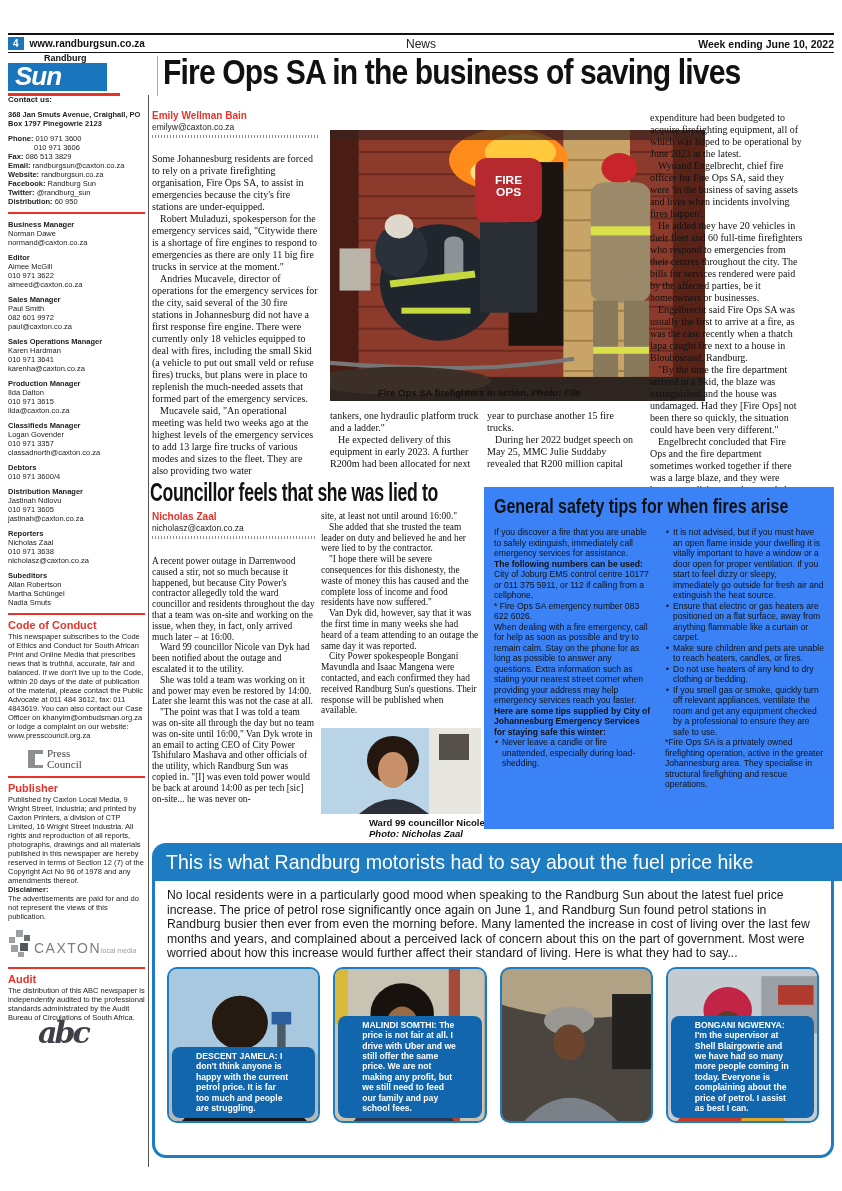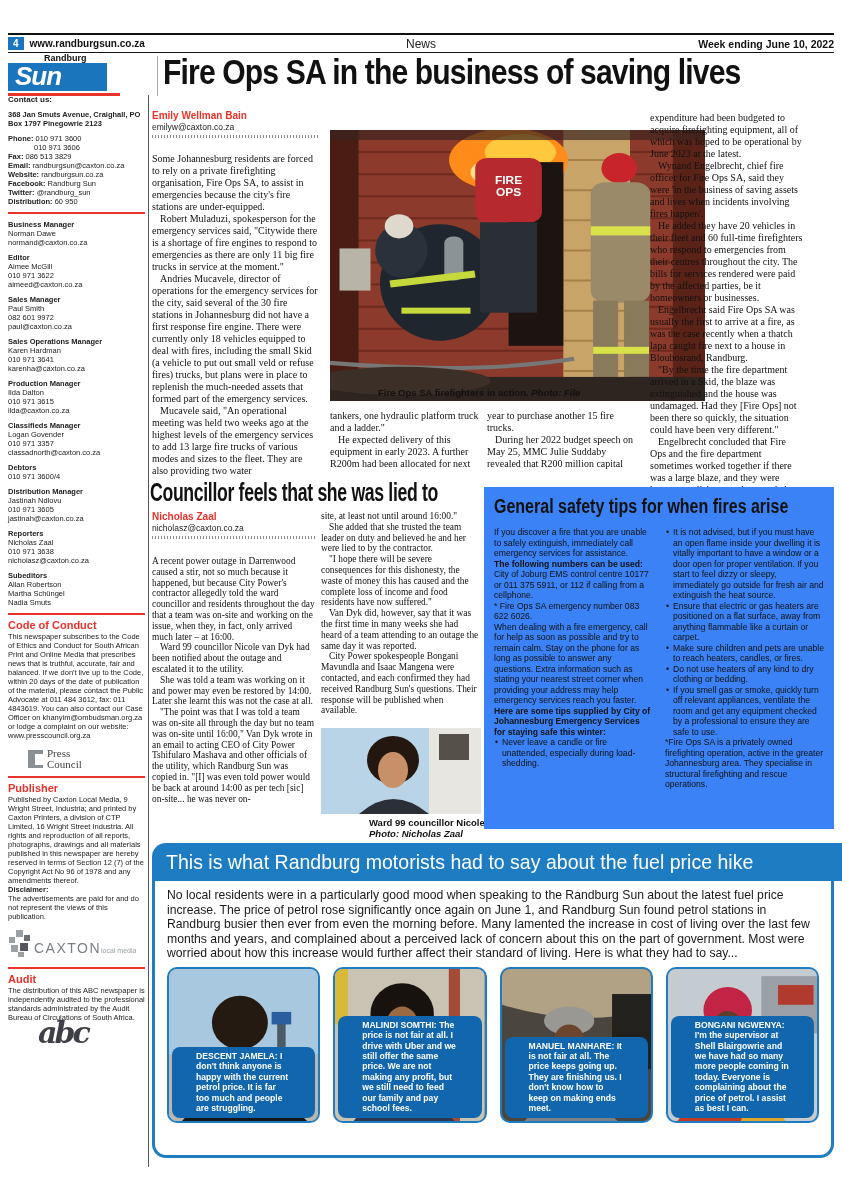--- a/index.html
+++ b/index.html
@@ -402,10 +402,6 @@
           <ellipse cx="72" cy="82" rx="17" ry="20" fill="#6b452e"></ellipse>
           <path d="M24 170 Q72 118 124 170 Z" fill="#7a8188"></path>
         </svg>
-        <div class="quote">
-          <span>MANUEL MANHARE:</span>
-          <span>It is not fair at all. The price keeps going up. They are finishing us. I don't know how to keep on making ends meet.</span>
-        </div>
       </div>
       <div class="card">
         <svg viewBox="0 0 160 170" preserveAspectRatio="none">

